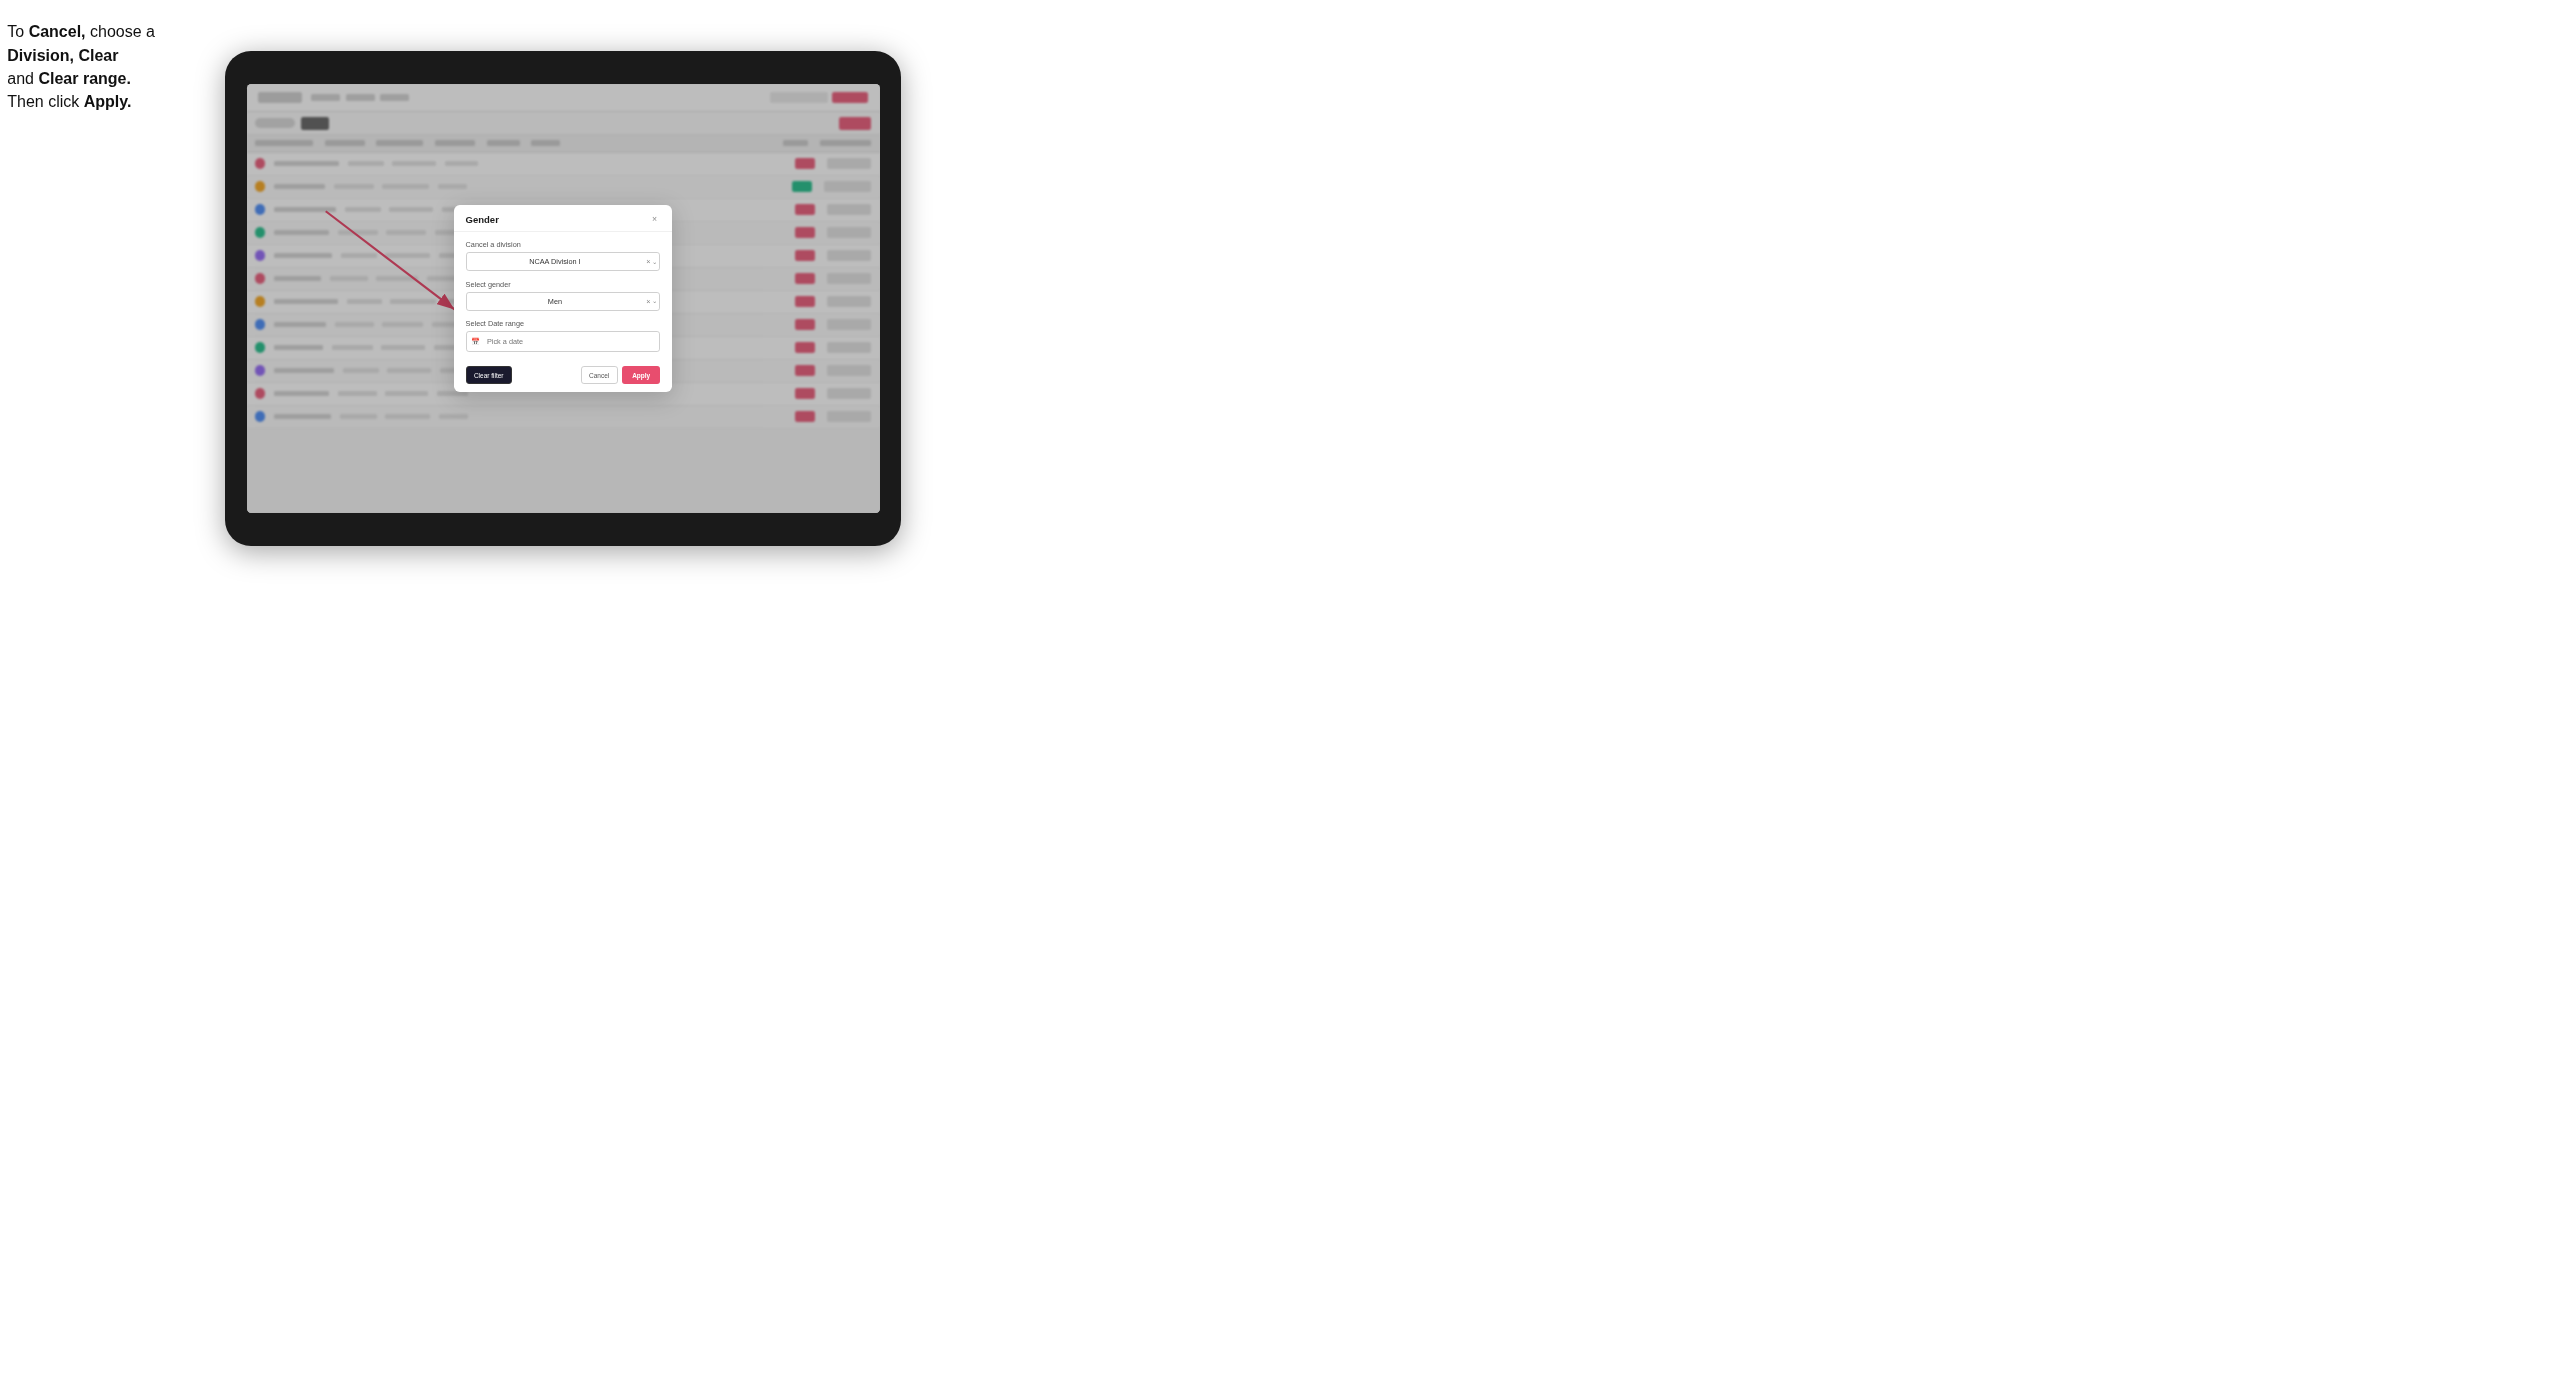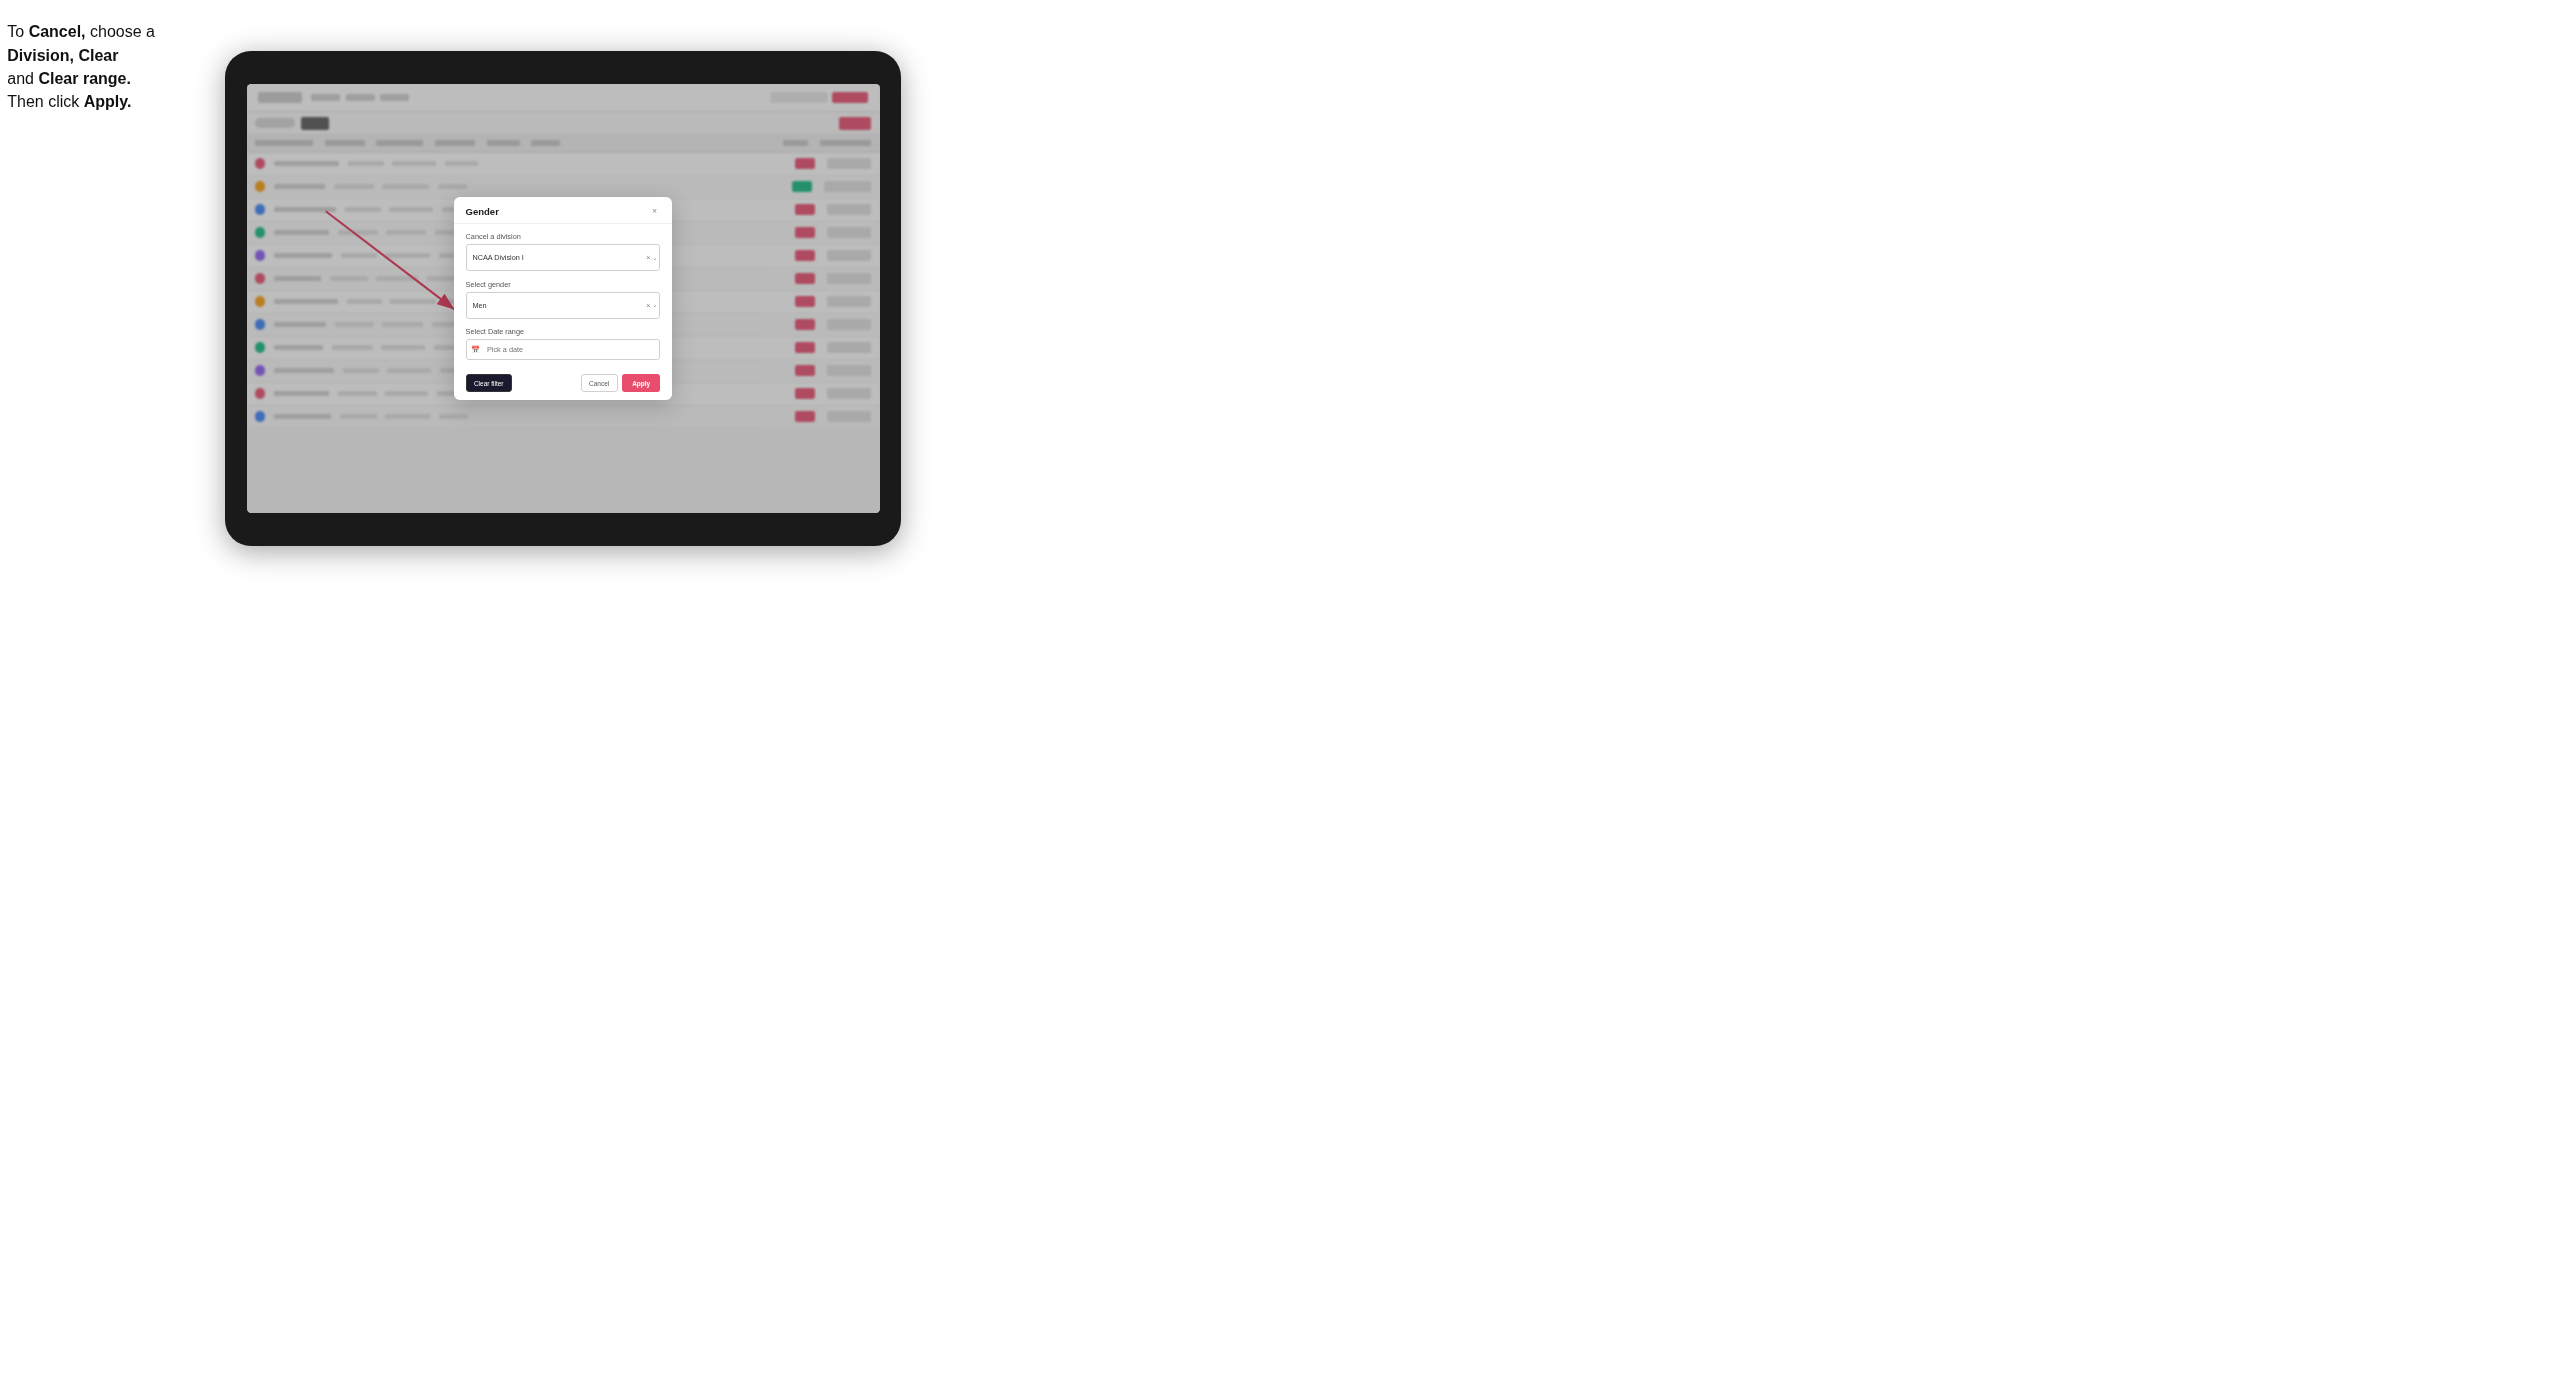--- a/index.html
+++ b/index.html
@@ -290,7 +290,7 @@
 
     .select-wrapper select {
       width: 100%;
-      height: 27px;
+      height: 19px;
       border: 0.7px solid #d0d0d0;
       border-radius: 2.9px;
       padding: 0 22px 0 5.8px;
@@ -299,6 +299,7 @@
       background: #fff;
       appearance: none;
       cursor: pointer;
+      text-align: center;
     }
 
     .select-icons {

